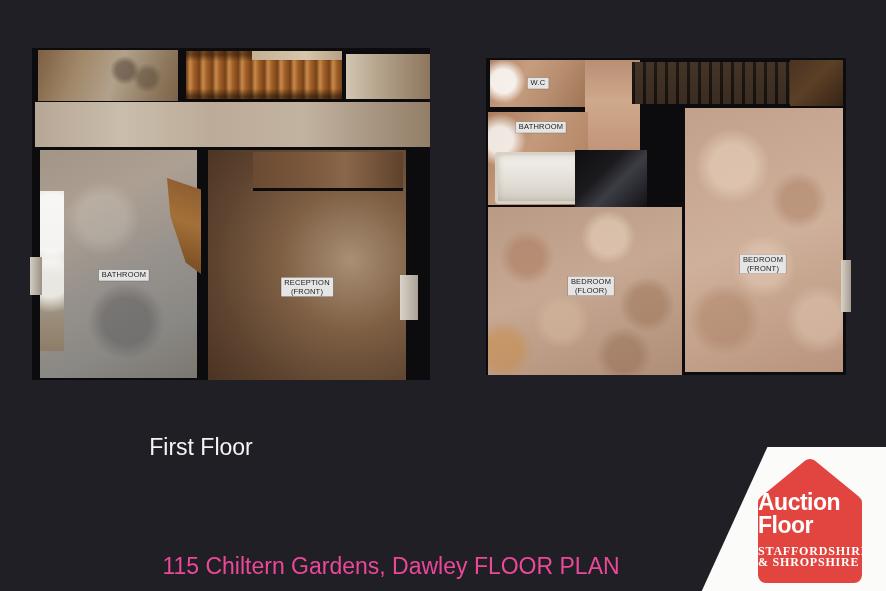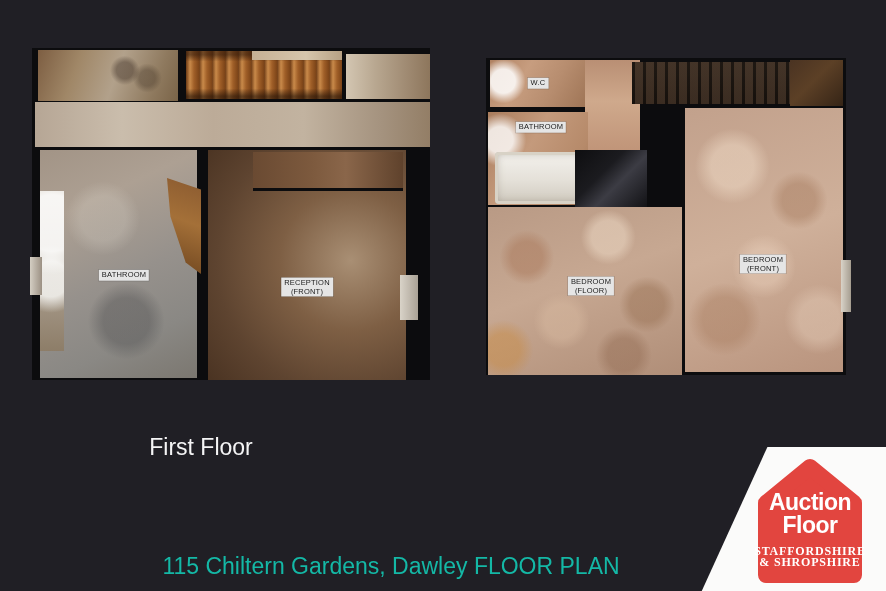--- a/index.html
+++ b/index.html
@@ -153,7 +153,7 @@
   .logo-house svg{position:absolute;inset:0;}
   .logo-text{
     position:absolute;inset:0;display:flex;flex-direction:column;
-    align-items:center;justify-content:flex-start;padding-top:33px;
+    align-items:flex-start;justify-content:flex-start;padding-top:33px;
     color:#ffffff;text-align:center;
   }
   .logo-big{font-size:23px;line-height:23px;font-weight:700;letter-spacing:-.5px;}

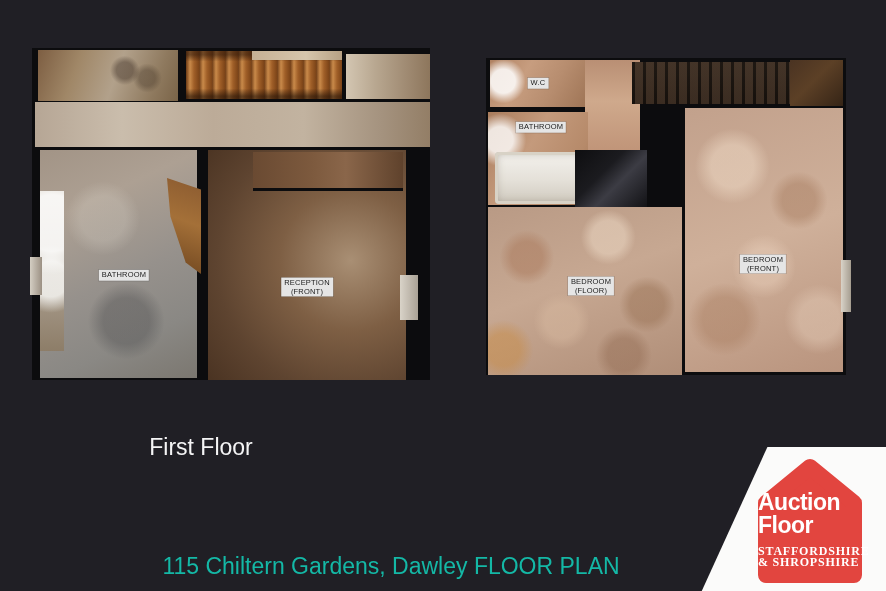--- a/index.html
+++ b/index.html
@@ -140,7 +140,7 @@
   }
   .caption{
     position:absolute;left:0;top:553;width:782px;text-align:center;
-    color:#14b8a6;font-size:23px;
+    color:#ec4899;font-size:23px;
   }
 
   

